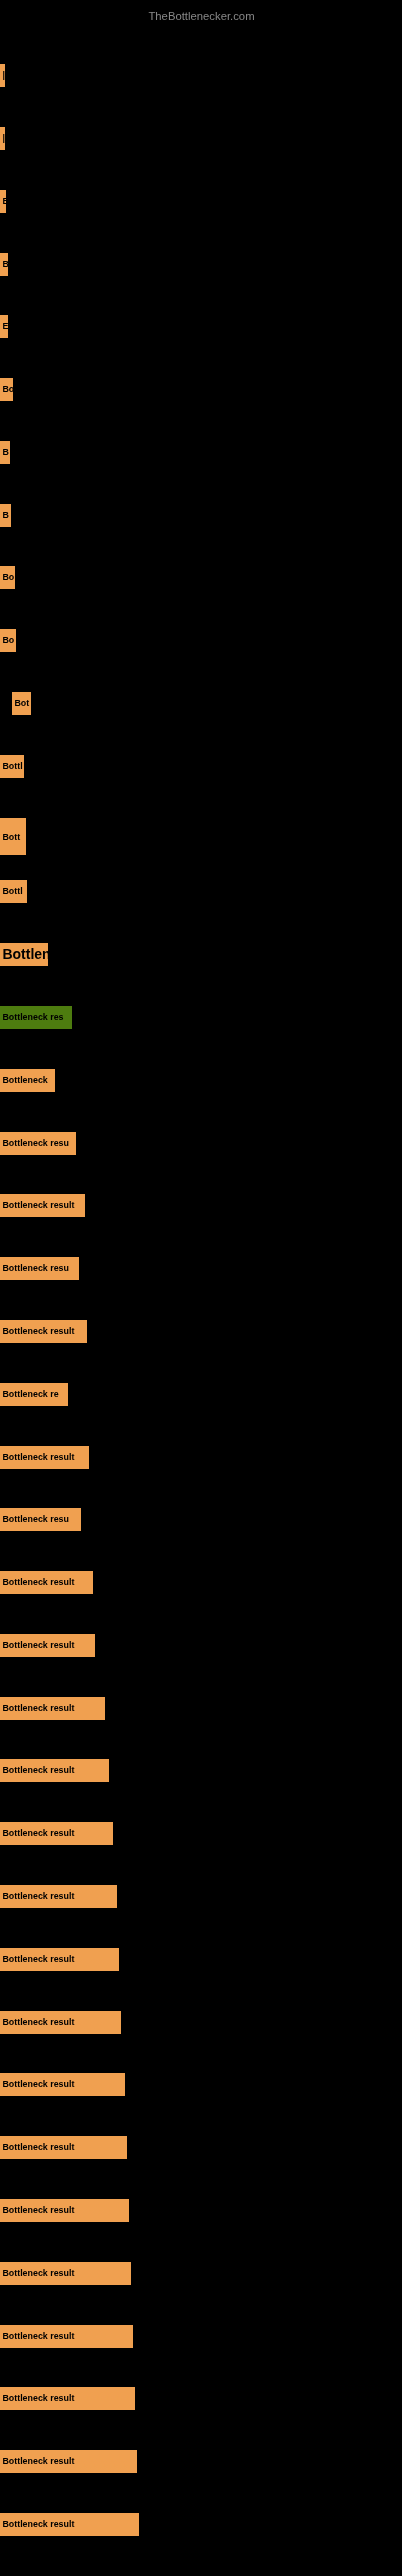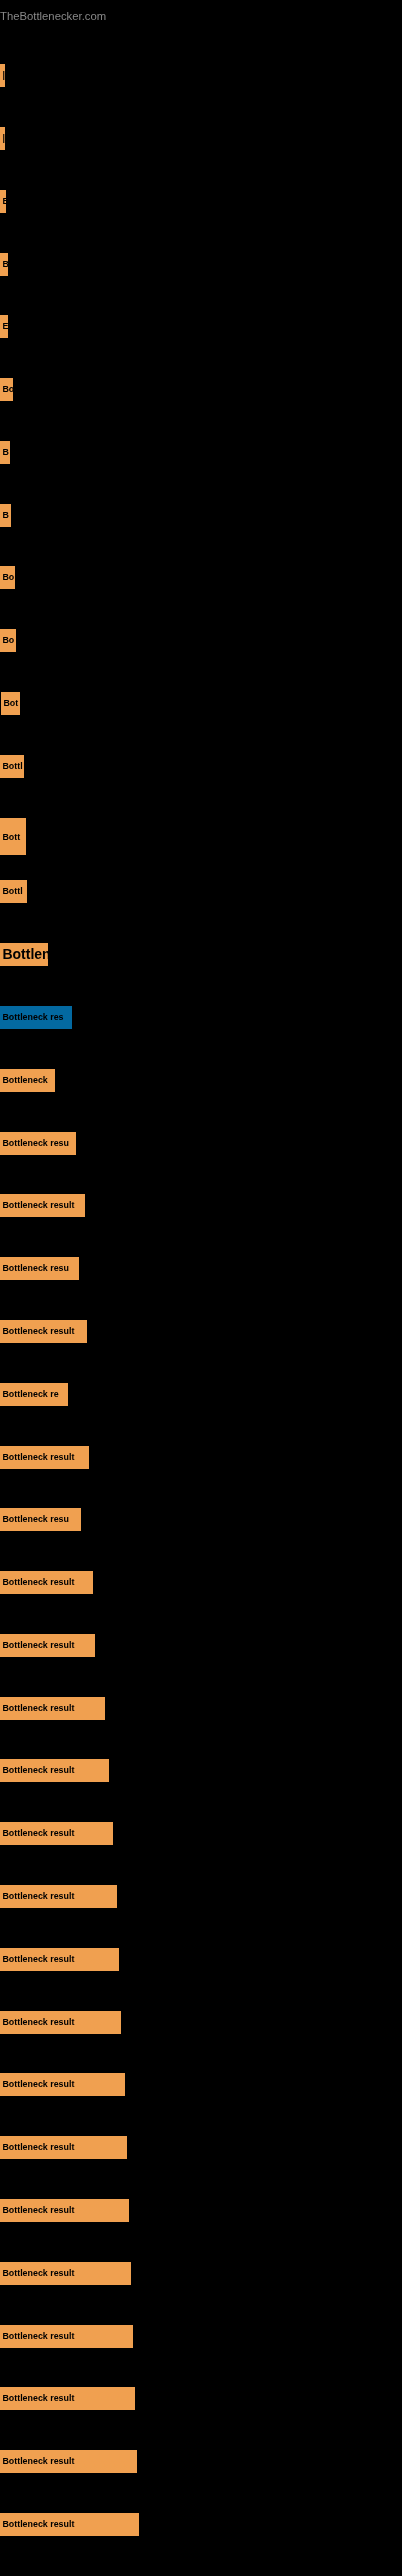--- a/index.html
+++ b/index.html
@@ -19,6 +19,7 @@
     .site-title {
       color: #888888;
       font-size: 11.3px;
+      text-align: center;
       padding: 6.4px 0;
       position: absolute;
       top: 4px;

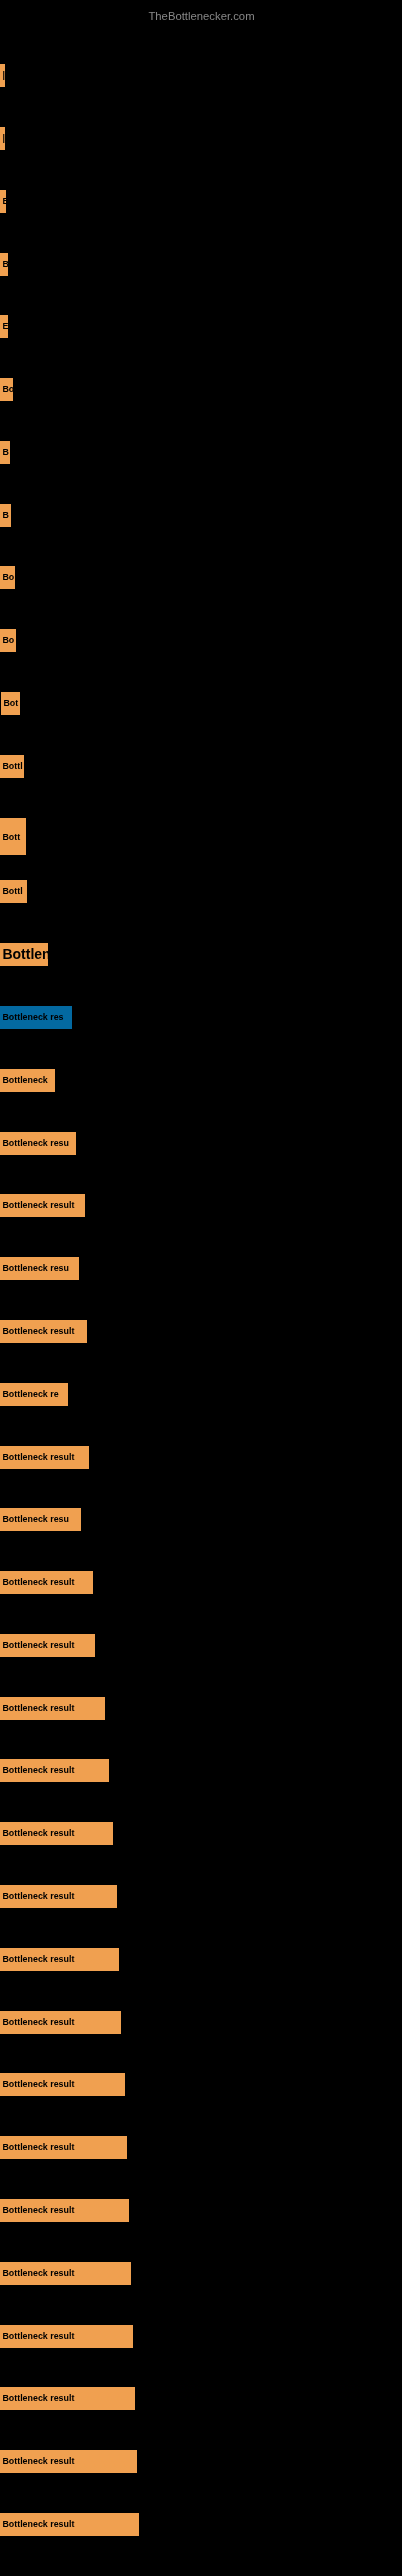--- a/index.html
+++ b/index.html
@@ -70,7 +70,7 @@
     <div style="position: absolute; left: 0px; top: 589px; width: 403px; height: 56px;">
       <div style="background-color: rgb(240, 160, 80); color: rgb(0, 0, 0); font-size: 8.9px; font-weight: bold; white-space: nowrap; overflow: hidden; padding: 3.2px 2.4px; display: flex; align-items: center; height: 22.5px; position: absolute; left: 0px; top: 16px; width: 16px; min-width: 4.8px;">Bo</div>
     </div>
-    <div style="position: absolute; left: 1px; top: 652px; width: 386px; height: 56px;">
+    <div style="position: absolute; left: 12px; top: 652px; width: 386px; height: 56px;">
       <div style="background-color: rgb(240, 160, 80); color: rgb(0, 0, 0); font-size: 8.9px; font-weight: bold; white-space: nowrap; overflow: hidden; padding: 3.2px 2.4px; display: flex; align-items: center; height: 22.5px; position: absolute; left: 0px; top: 16px; width: 19.3px; min-width: 4.8px;">Bot</div>
     </div>
     <div style="position: absolute; left: 0px; top: 715px; width: 403px; height: 56px;">

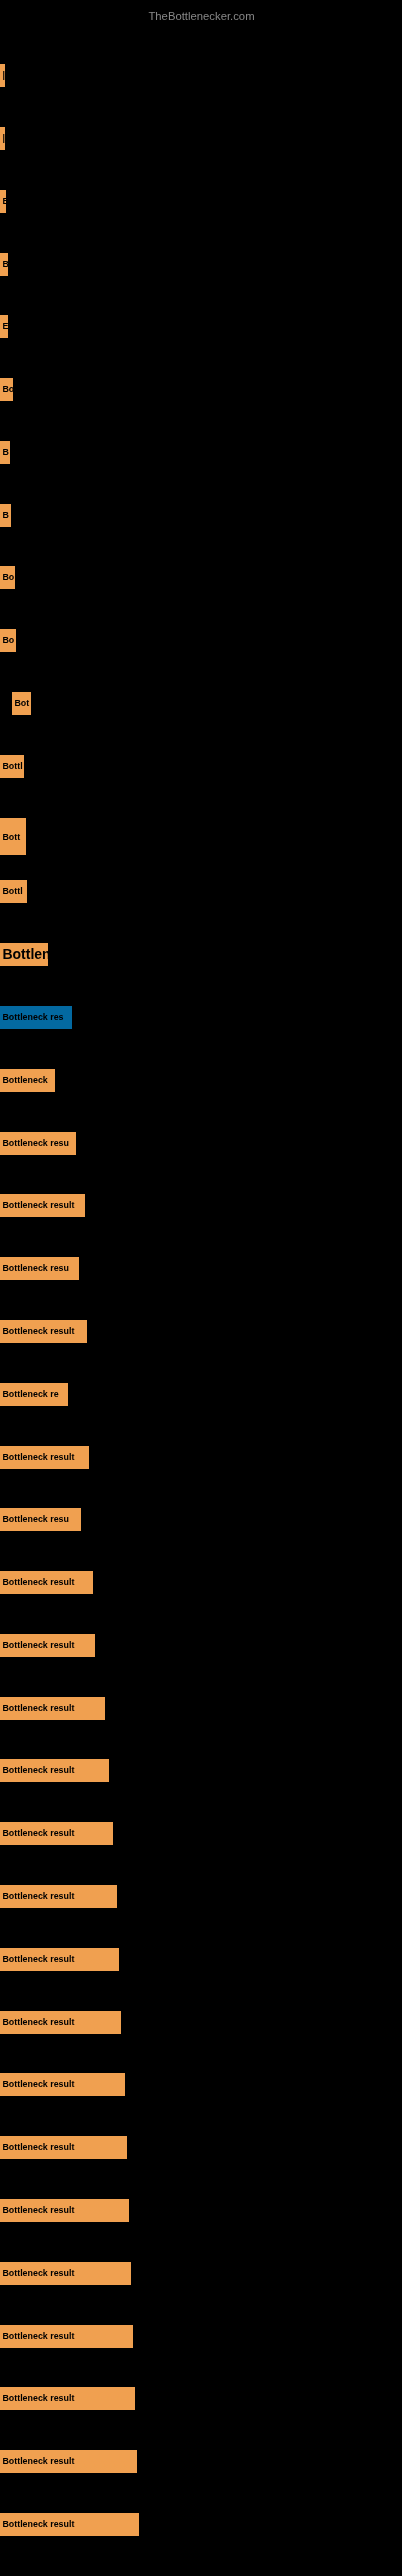--- a/index.html
+++ b/index.html
@@ -86,7 +86,7 @@
       <div style="background-color: rgb(240, 160, 80); color: rgb(0, 0, 0); font-size: 14px; font-weight: bold; white-space: nowrap; overflow: hidden; padding: 3.2px 2.4px; display: flex; align-items: center; height: 22.5px; position: absolute; left: 0px; top: 16px; width: 48px; min-width: 4.8px;">Bottlenec</div>
     </div>
     <div style="position: absolute; left: 0px; top: 966px; width: 403px; height: 56px;">
-      <div style="background-color: #0369a1; color: rgb(0, 0, 0); font-size: 8.9px; font-weight: bold; white-space: nowrap; overflow: hidden; padding: 3.2px 2.4px; display: flex; align-items: center; height: 22.5px; position: absolute; left: 0px; top: 16px; width: 72px; min-width: 4.8px;">Bottleneck res</div>
+      <div style="background-color: #4d7c0f; color: rgb(0, 0, 0); font-size: 8.9px; font-weight: bold; white-space: nowrap; overflow: hidden; padding: 3.2px 2.4px; display: flex; align-items: center; height: 22.5px; position: absolute; left: 0px; top: 16px; width: 72px; min-width: 4.8px;">Bottleneck res</div>
     </div>
     <div style="position: absolute; left: 0px; top: 1029px; width: 353px; height: 56px;">
       <div style="background-color: rgb(240, 160, 80); color: rgb(0, 0, 0); font-size: 8.9px; font-weight: bold; white-space: nowrap; overflow: hidden; padding: 3.2px 2.4px; display: flex; align-items: center; height: 22.5px; position: absolute; left: 0px; top: 16px; width: 55px; min-width: 4.8px;">Bottleneck</div>

